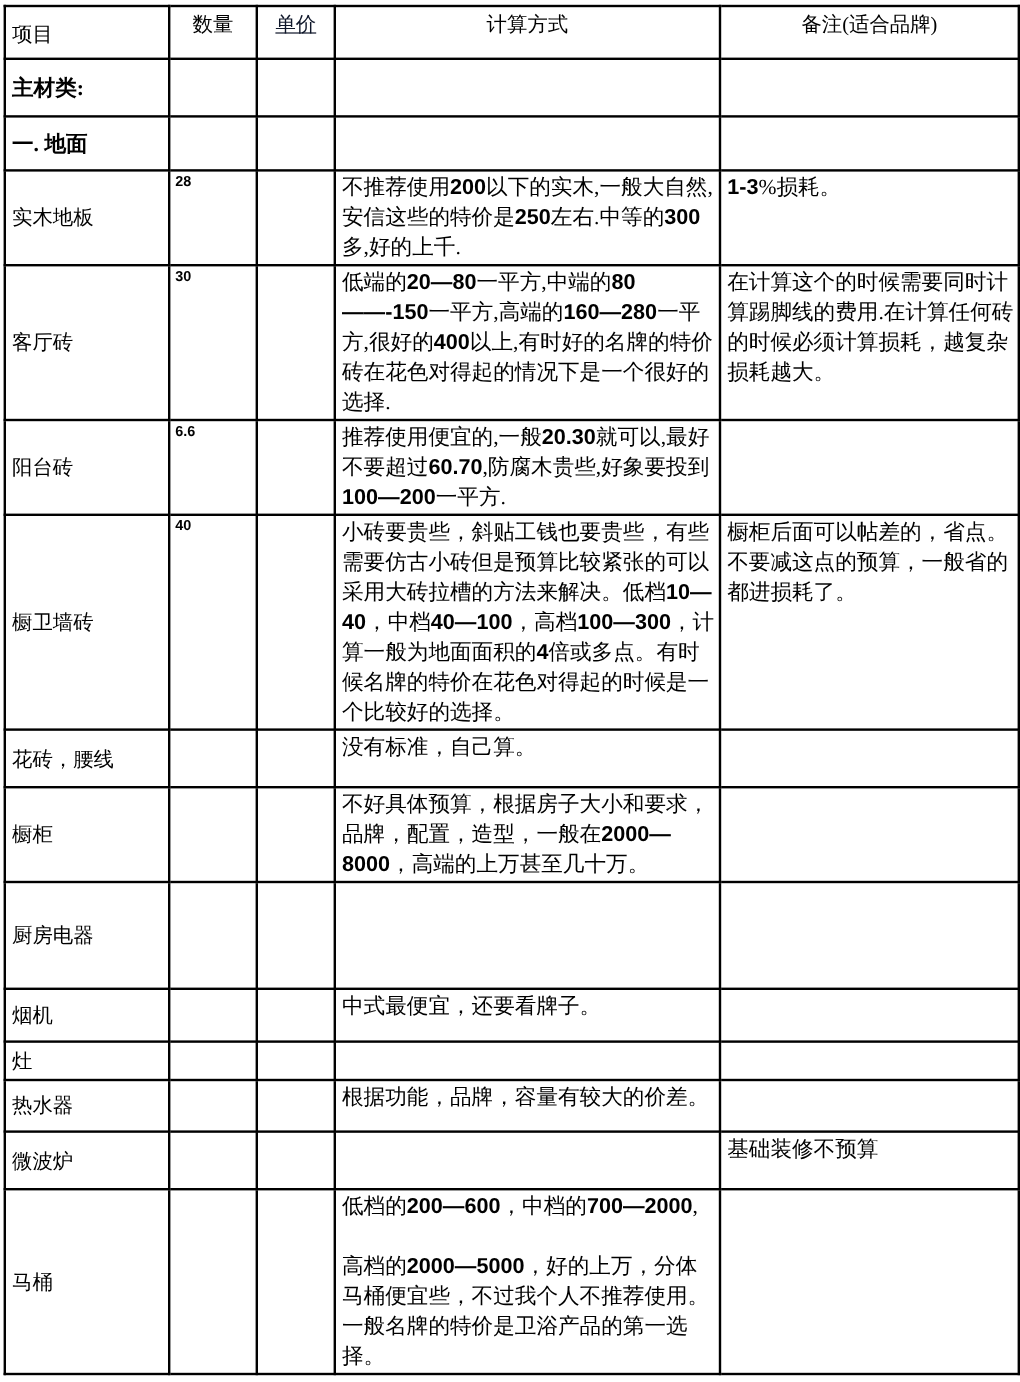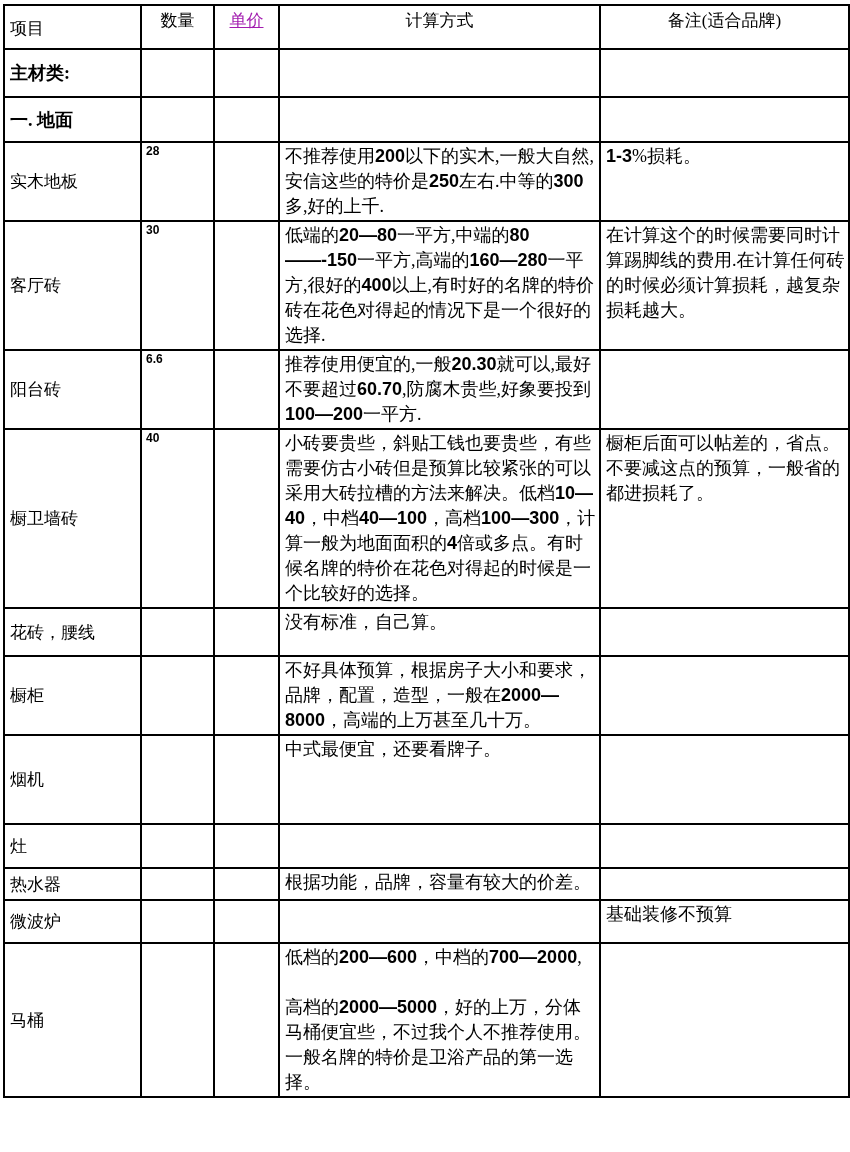--- a/index.html
+++ b/index.html
@@ -99,7 +99,7 @@
       <tr>
         <th class="th-item">项目</th>
         <th>数量</th>
-        <th style="color: #a21caf; text-decoration: underline;">单价</th>
+        <th style="color: #0f172a; text-decoration: underline;">单价</th>
         <th>计算方式</th>
         <th>备注(适合品牌)</th>
       </tr>

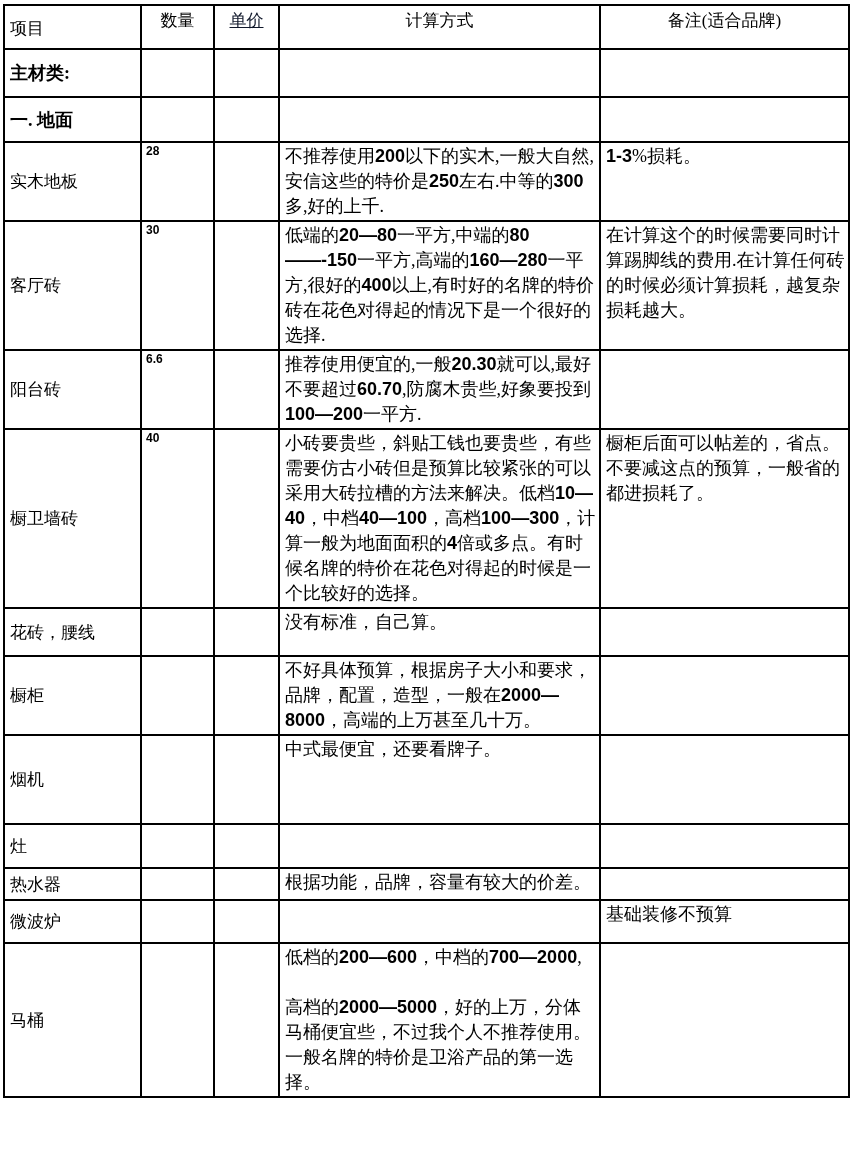--- a/index.html
+++ b/index.html
@@ -162,6 +162,13 @@
           <td class="c4"></td>
         </tr>
         <tr class="r item">
+          <td class="c0">厨房电器</td>
+          <td class="c1"></td>
+          <td class="c2"></td>
+          <td class="c3"></td>
+          <td class="c4"></td>
+        </tr>
+        <tr class="r item">
           <td class="c0">烟机</td>
           <td class="c1"></td>
           <td class="c2"></td>

